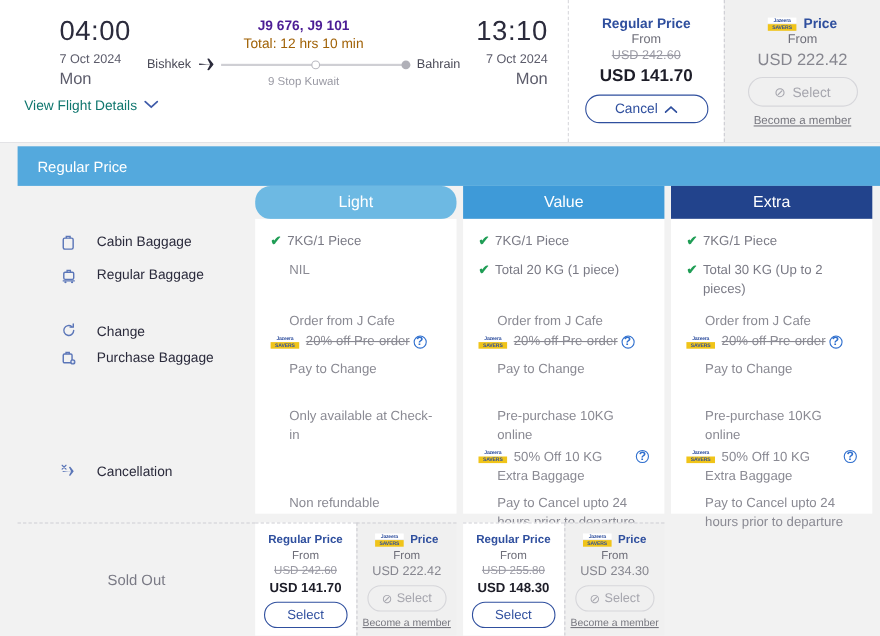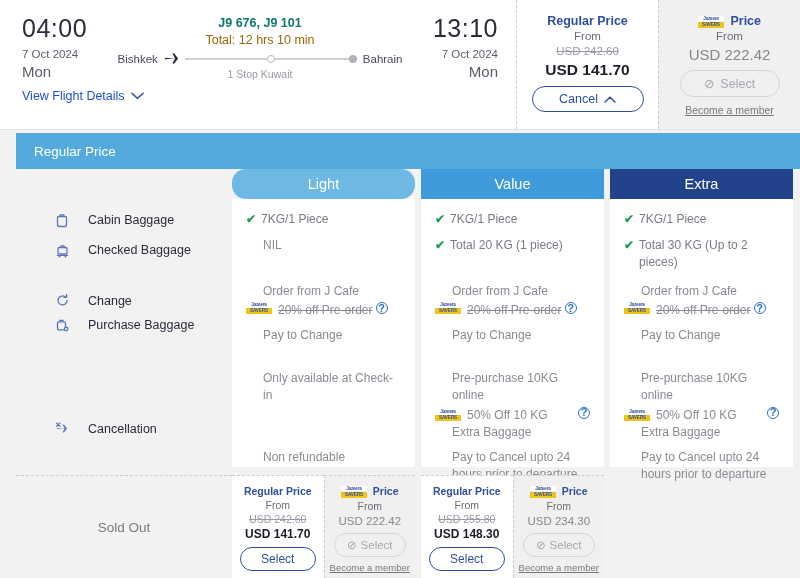--- a/index.html
+++ b/index.html
@@ -15,7 +15,7 @@
   
   .topbar { display: flex; height: 130px; background: #fff; border-bottom: 1px solid #e3e3e6; }
   .flight-block { width: 516px; position: relative; padding: 14px 18px 0 22px; background: #fff; }
-  .fb-row { display: flex; align-items: flex-start; }
+  .fb-row { display: flex; align-items: flex-start; margin-left: 32px; }
 
   .time-col { width: 108px; }
   .time-col.right { text-align: right; margin-left: auto; }

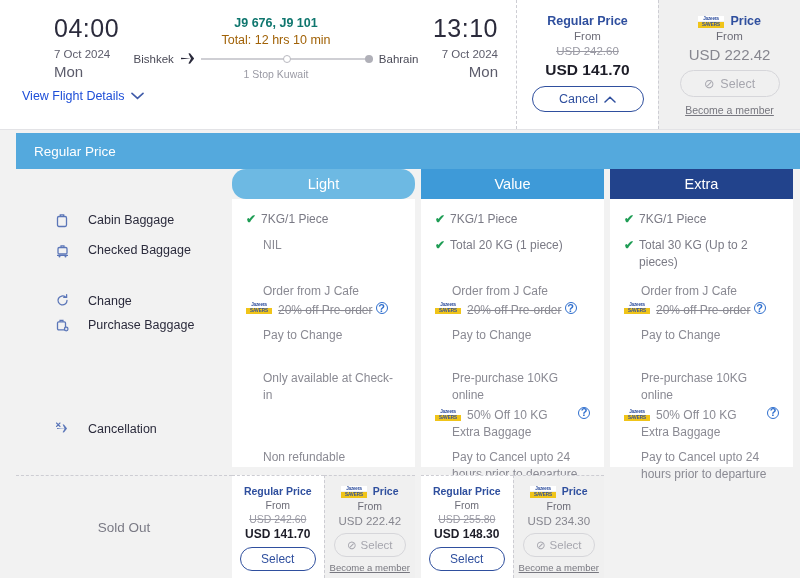--- a/index.html
+++ b/index.html
@@ -24,7 +24,7 @@
   .time-dow { font-size: 15px; color: #5c5c6b; margin-top: 3px; }
 
   .mid-col { flex: 1; padding-top: 2px; text-align: center; }
-  .flight-nos { font-size: 12.5px; font-weight: bold; color: #0f766e; }
+  .flight-nos { font-size: 12.5px; font-weight: bold; color: #4c1d95; }
   .flight-total { font-size: 12.5px; color: #a16207; margin-top: 3px; }
   .route { display: flex; align-items: center; justify-content: center; margin-top: 4px; gap: 6px; }
   .city { font-size: 11.5px; color: #4a4a57; white-space: nowrap; }

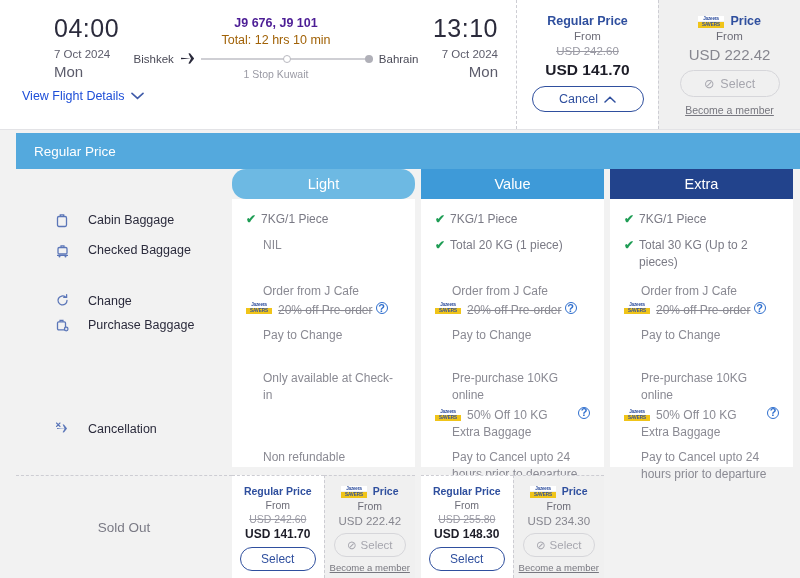--- a/index.html
+++ b/index.html
@@ -142,7 +142,7 @@
             </span>
             <span class="city">Bahrain</span>
           </div>
-          <div class="stop-lbl">1 Stop Kuwait</div>
+          <div class="stop-lbl">9 Stop Kuwait</div>
         </div>
 
         <div class="time-col right">

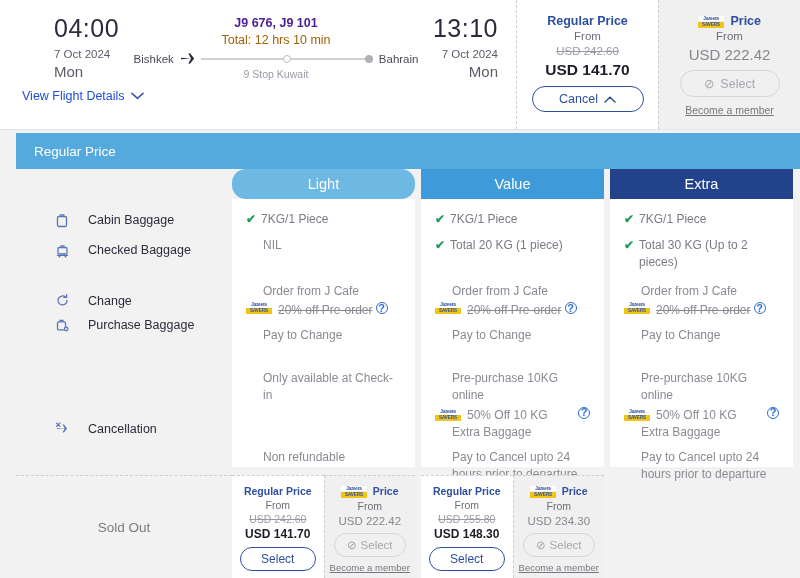--- a/index.html
+++ b/index.html
@@ -34,7 +34,7 @@
   .dot-hollow { position: absolute; left: 48%; width: 8px; height: 8px; border-radius: 50%; background: #fff; border: 1.6px solid #b9b9c0; }
   .dot-solid { position: absolute; right: 0; width: 8px; height: 8px; border-radius: 50%; background: #b0b0b8; }
   .stop-lbl { font-size: 10.5px; color: #9a9aa4; margin-top: 2px; }
-  .vfd { position: absolute; left: 22px; bottom: 26px; font-size: 12.5px; color: #1d4ed8; display: flex; align-items: center; gap: 6px; cursor: pointer; }
+  .vfd { position: absolute; left: 22px; bottom: 26px; font-size: 12.5px; color: #0f766e; display: flex; align-items: center; gap: 6px; cursor: pointer; }
   .vfd .chev { font-size: 10px; }
 
   

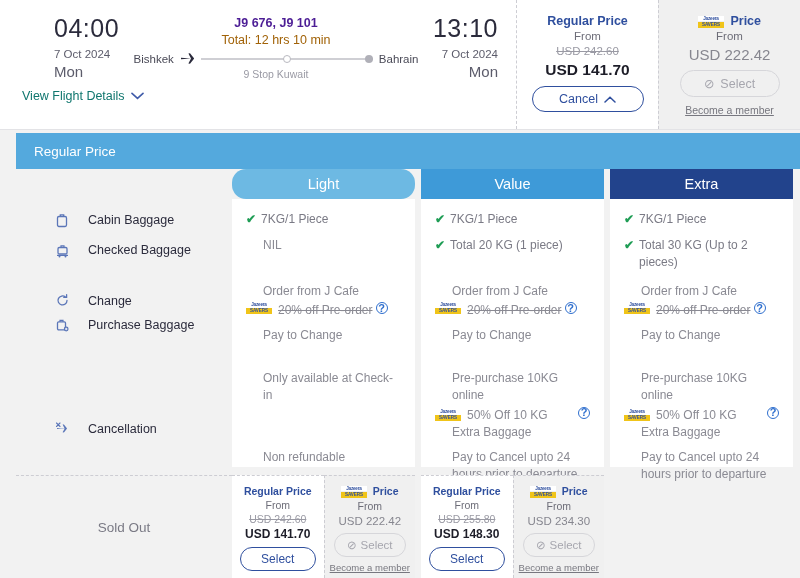--- a/index.html
+++ b/index.html
@@ -221,7 +221,7 @@
               <circle cx="10.5" cy="13.6" r="1" fill="#5b76b8"></circle>
             </svg>
         </span>
-        <span class="feat-lbl">Checked Baggage</span>
+        <span class="feat-lbl">Regular Baggage</span>
       </div>
       <div class="featrow" style="height:44px;align-items:flex-end;padding-bottom:3px">
         <span class="feat-ico">

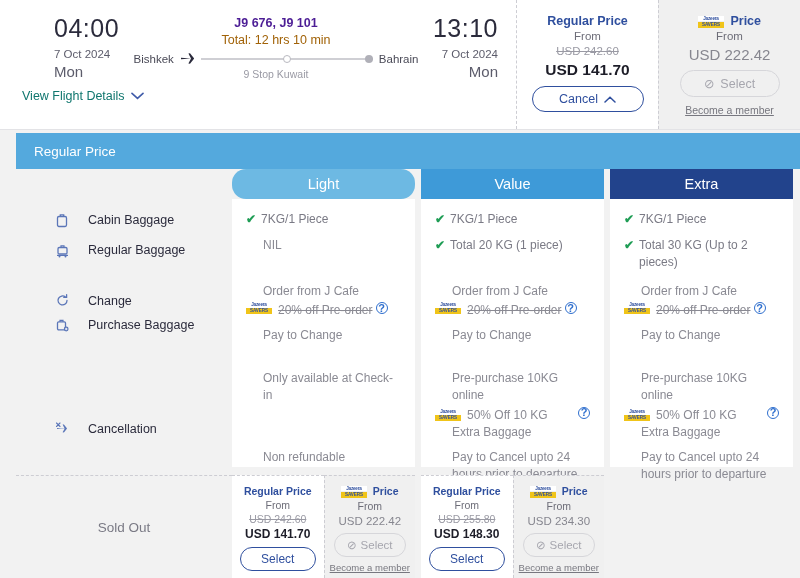--- a/index.html
+++ b/index.html
@@ -84,7 +84,7 @@
   .help { color: #2f6fce; font-size: 11px; border: 1.1px solid #2f6fce; border-radius: 50%;
           width: 12px; height: 12px; display: inline-flex; align-items: center; justify-content: center;
           line-height: 1; flex: none; font-weight: bold; cursor: pointer; }
-  .savers-line { display: flex; align-items: flex-start; gap: 3px; }
+  .savers-line { display: flex; align-items: center; gap: 3px; }
 
   
   .footer { position: absolute; left: 16px; top: 475px; width: 784px; height: 103px; display: flex; }

